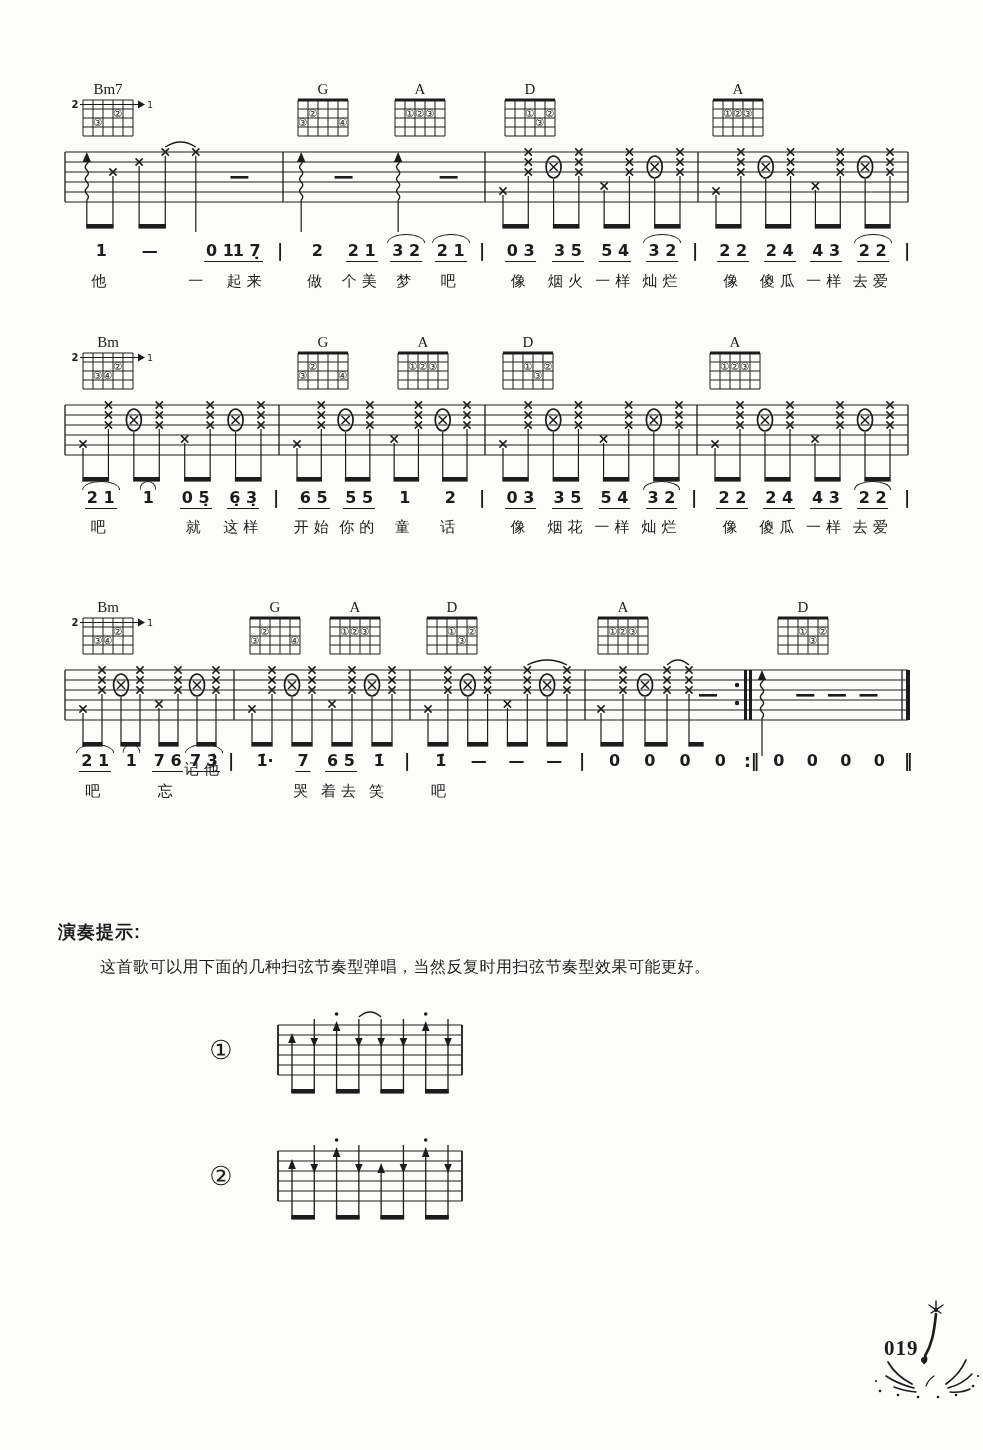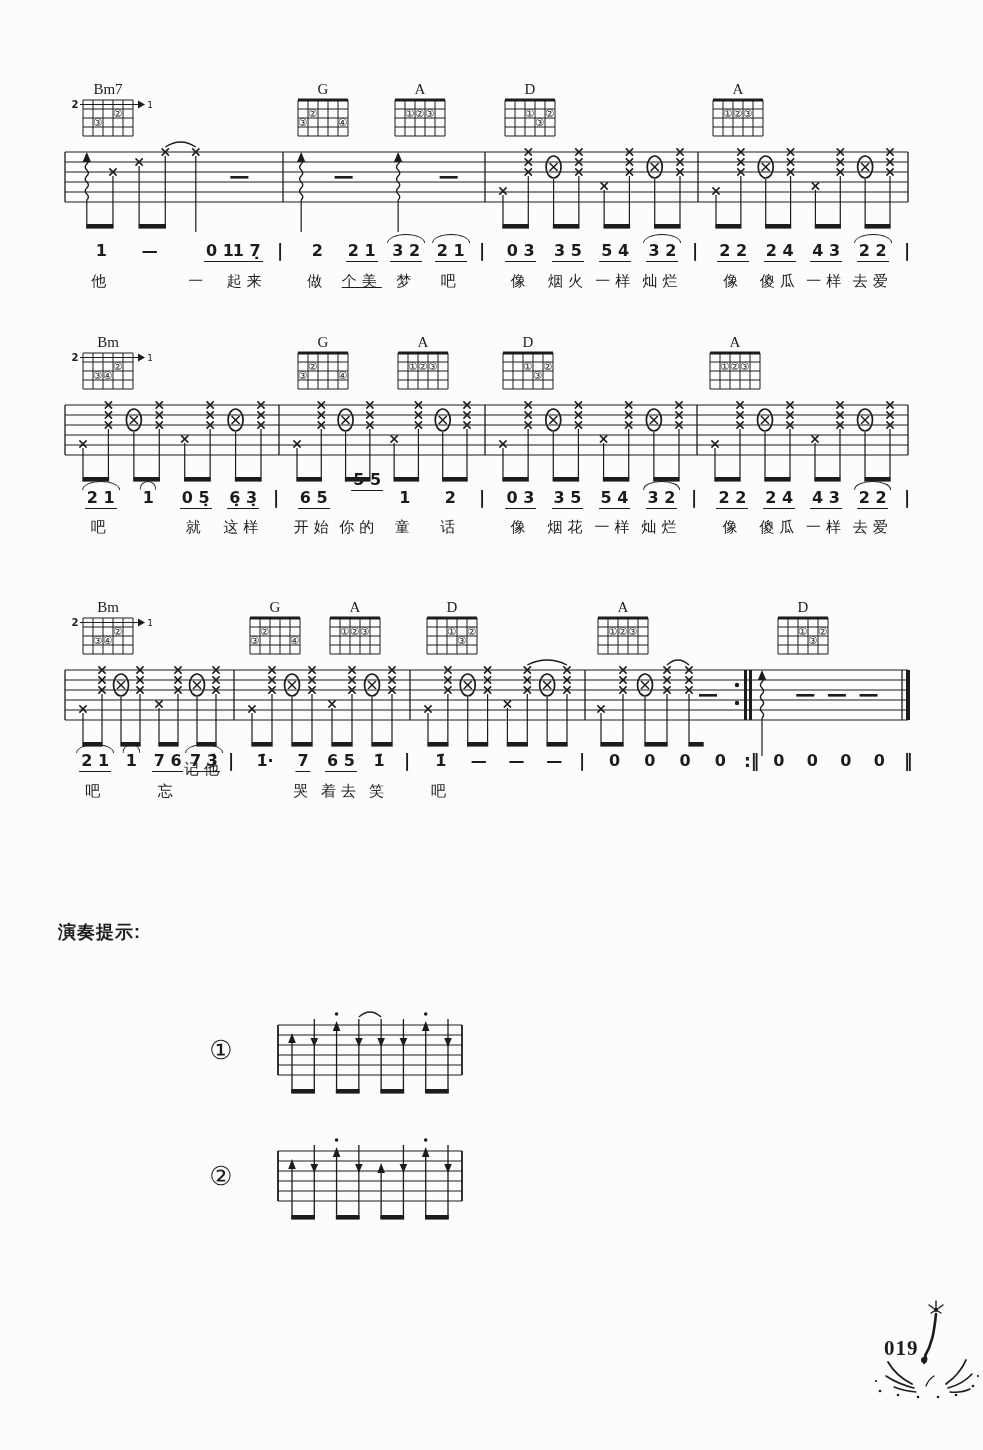--- a/index.html
+++ b/index.html
@@ -916,7 +916,7 @@
       <div class="num" style="left: 317.25px; top: 243px;">2</div>
       <div class="lyr" style="left: 317.25px; top: 272px;">做</div>
       <div class="num u" style="left: 361.75px; top: 243px;">2 1</div>
-      <div class="lyr" style="left: 361.75px; top: 272px; text-decoration: underline;">个美</div>
+      <div class="lyr" style="left: 361.75px; top: 272px;">个美</div>
       <div class="num u arc" style="left: 406.25px; top: 243px;">3 2</div>
       <div class="lyr" style="left: 406.25px; top: 272px;">梦</div>
       <div class="num u arc" style="left: 450.75px; top: 243px;">2 1</div>

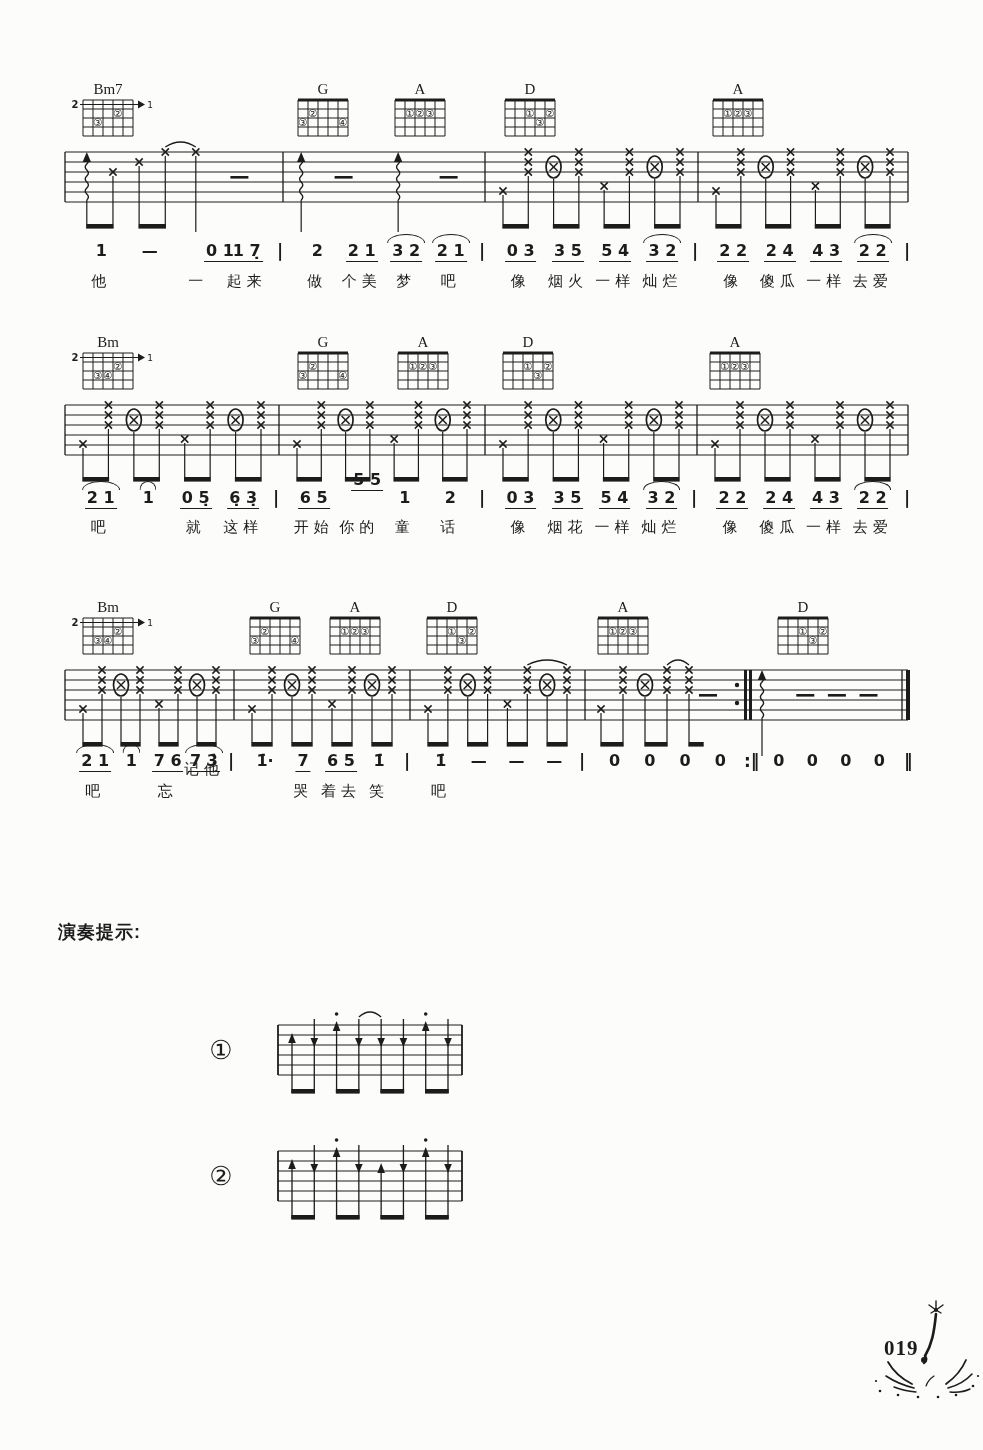--- a/index.html
+++ b/index.html
@@ -950,7 +950,7 @@
       <div class="sep" style="left: 273px; top: 488px;">|</div>
       <div class="num u" style="left: 313.75px; top: 490px;">6 5</div>
       <div class="lyr" style="left: 313.75px; top: 518px;">开始</div>
-      <div class="num u" style="left: 359.25px; top: 472px; margin-left: 8px;">5 5</div>
+      <div class="num u" style="left: 359.25px; top: 490px;">5 5</div>
       <div class="lyr" style="left: 359.25px; top: 518px;">你的</div>
       <div class="num" style="left: 404.75px; top: 490px;">1</div>
       <div class="lyr" style="left: 404.75px; top: 518px;">童</div>

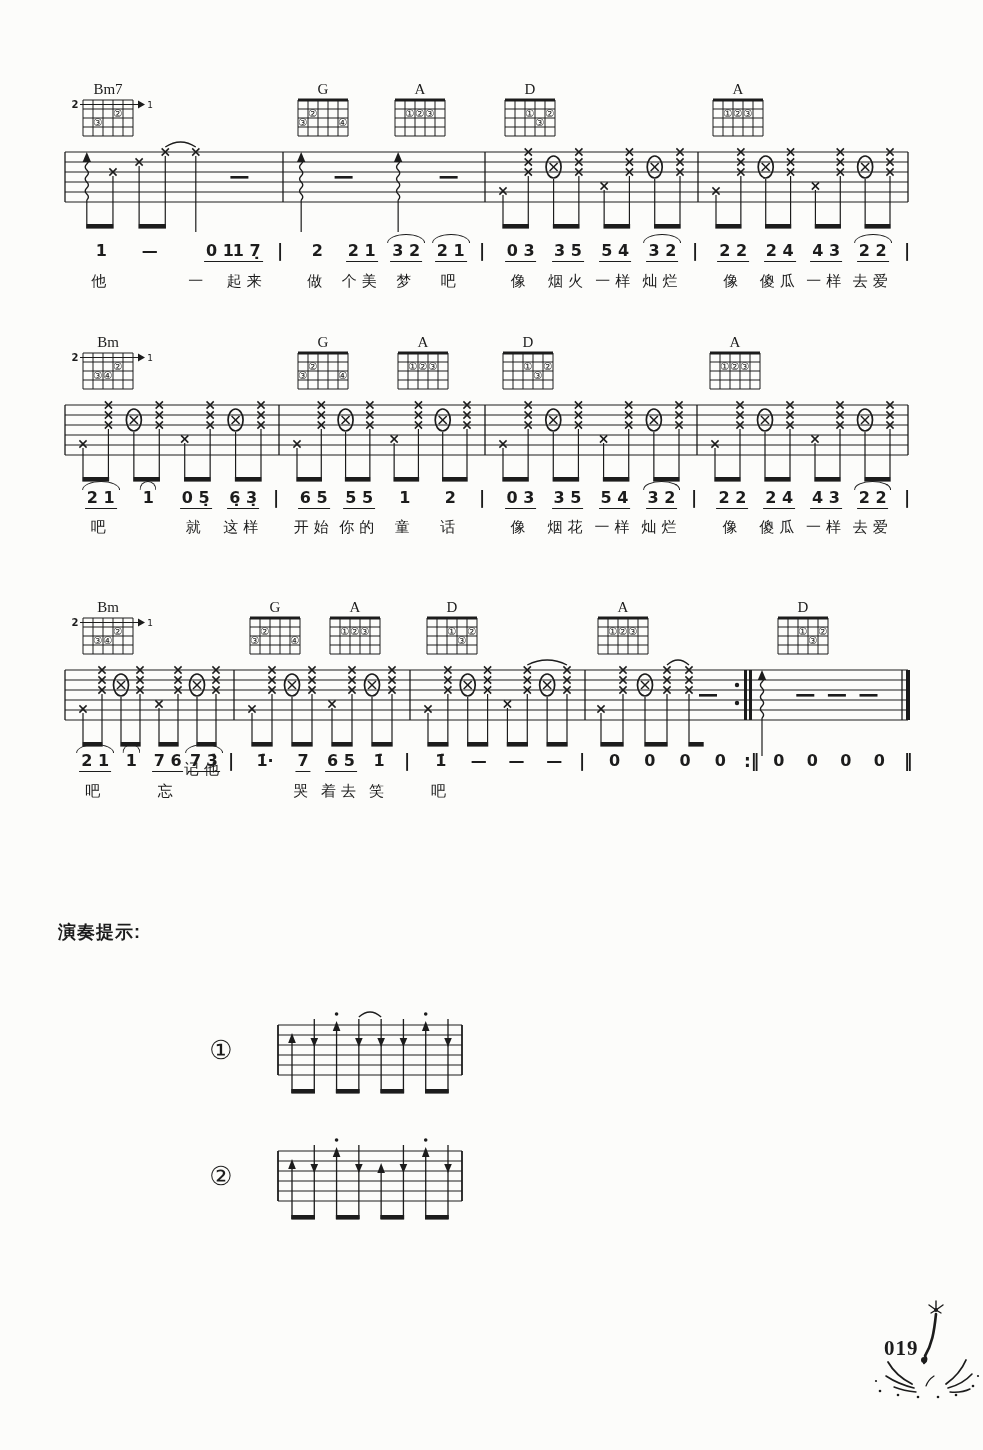--- a/index.html
+++ b/index.html
@@ -1010,6 +1010,7 @@
     </div>
 
   <div class="tips-heading">演奏提示:</div>
+  <div class="tips-body">这首歌可以用下面的几种扫弦节奏型弹唱，当然反复时用扫弦节奏型效果可能更好。</div>
 
   <div class="plabel p1">①</div>
   <div class="plabel p2">②</div>

